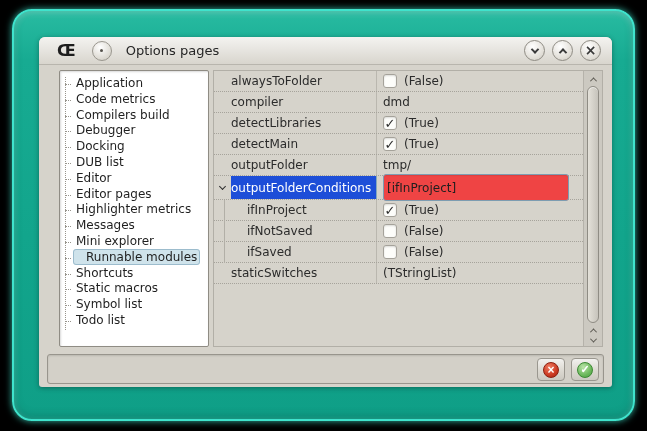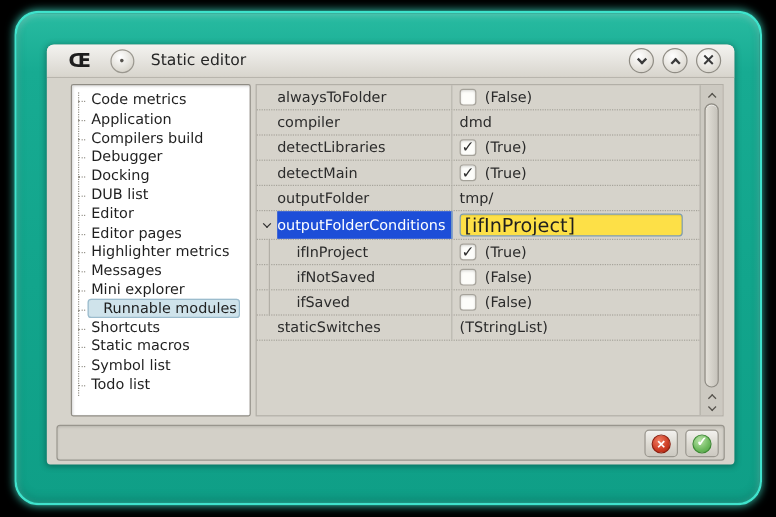--- a/index.html
+++ b/index.html
@@ -113,7 +113,7 @@
       <span class="menubtn">
           <span class="dot"></span>
         </span>
-      <span class="title">Static editor</span>
+      <span class="title">Options pages</span>
       <span class="tb-right">
         <span class="roundbtn">
             <span class="chev down"></span>

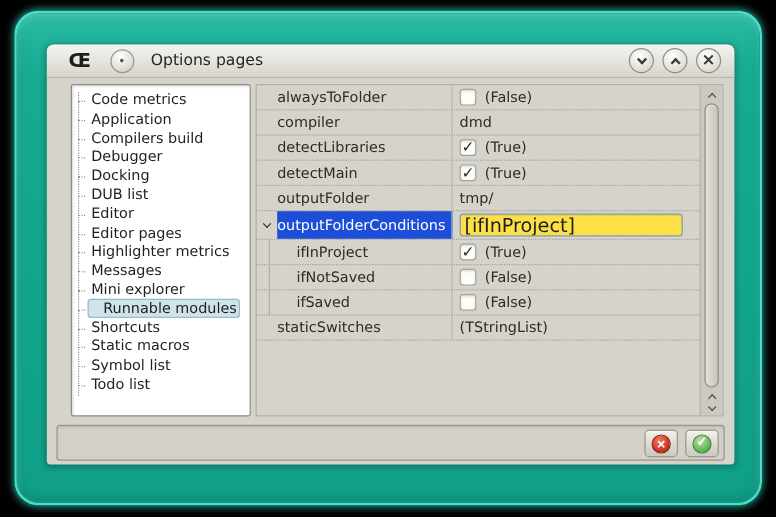--- a/index.html
+++ b/index.html
@@ -128,8 +128,8 @@
     </div>
 
     <div class="cat-list">
+      <div class="cat-item"><span class="lbl">Application</span></div>
       <div class="cat-item"><span class="lbl">Code metrics</span></div>
-      <div class="cat-item"><span class="lbl">Application</span></div>
       <div class="cat-item"><span class="lbl">Compilers build</span></div>
       <div class="cat-item"><span class="lbl">Debugger</span></div>
       <div class="cat-item"><span class="lbl">Docking</span></div>

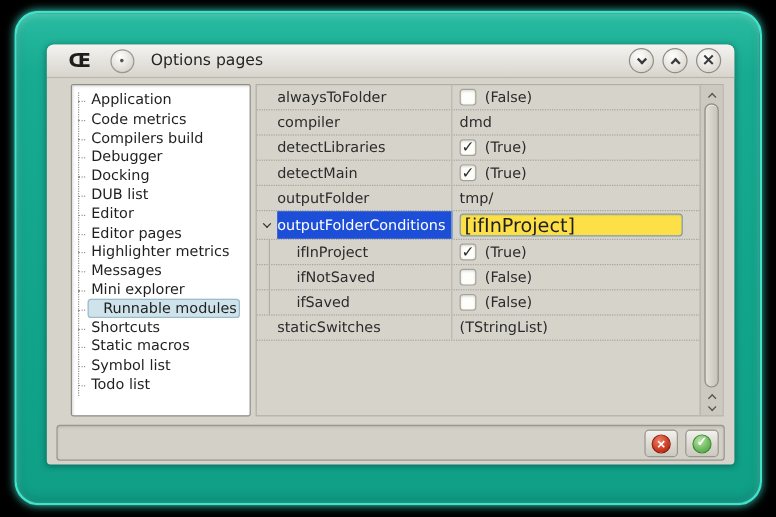--- a/index.html
+++ b/index.html
@@ -71,8 +71,8 @@
           border:1px solid #a5a29a; box-shadow:inset 0 1px 2px rgba(0,0,0,.14);
           display:flex; align-items:center; justify-content:center;
           font-size:13px; font-weight:bold; color:#2c2c2c; line-height:1; }
-  .vedit { width:186px; height:19px; border:1px solid #7d9cb1; border-radius:3px;
-           background:#fde047; font-family:inherit; font-size:16px; color:#1f1f1f;
+  .vedit { width:186px; height:27px; border:1px solid #7d9cb1; border-radius:3px;
+           background:#ef4444; font-family:inherit; font-size:12px; color:#1f1f1f;
            padding:0 3px; outline:none; box-shadow:inset 0 1px 1px rgba(0,0,0,.08); }
 
   

